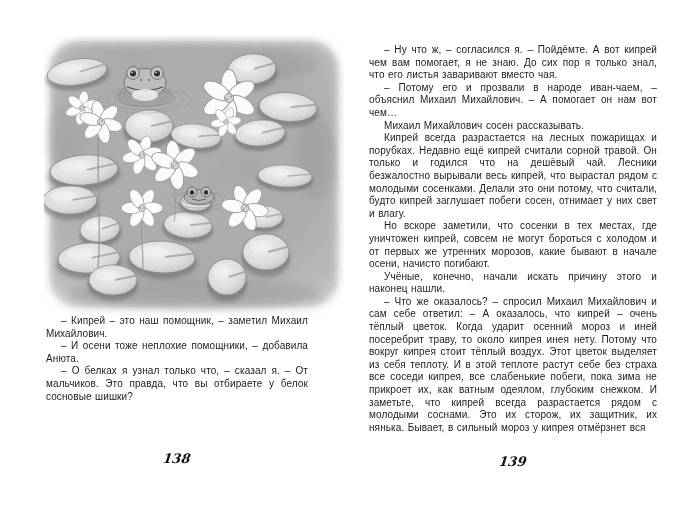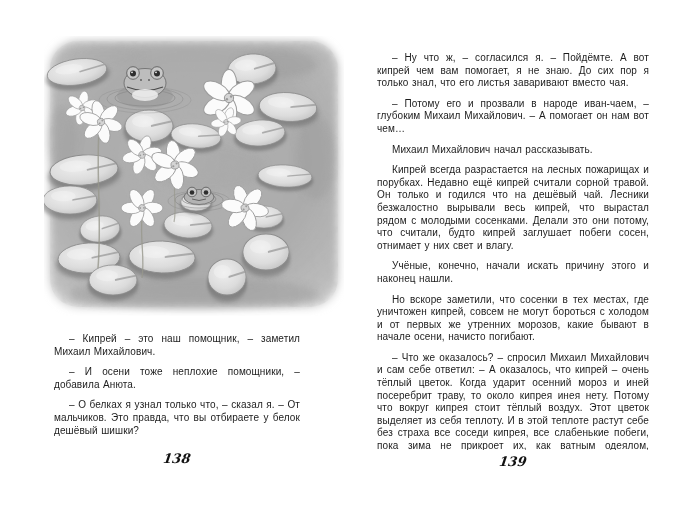--- a/index.html
+++ b/index.html
@@ -10,7 +10,7 @@
   .page-text{position:absolute;}
   .left-text{left:46px;top:325px;width:262px;height:130px;overflow:hidden;}
   .right-text{left:369px;top:44px;width:288px;height:406px;overflow:hidden;}
-  p.para{margin:8px;font-size:10px;line-height:12.6px;text-align:justify;text-indent:15px;
+  p.para{margin:0;font-size:10px;line-height:12.6px;text-align:justify;text-indent:15px;
          letter-spacing:0.1px;word-spacing:0.6px;}
   .folio{position:absolute;font-family:"DejaVu Serif",serif;font-style:italic;font-weight:600;
          font-size:13px;text-align:center;transform:skewX(-8deg);color:#111;}

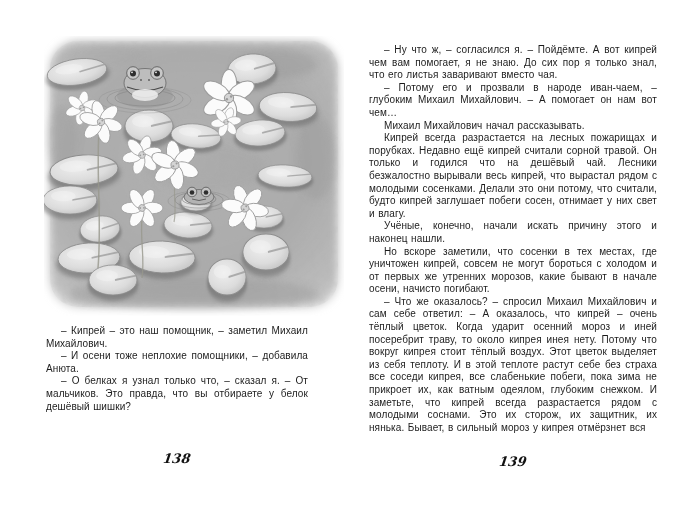--- a/index.html
+++ b/index.html
@@ -163,7 +163,7 @@
 
   <div class="page-text right-text">
     <p class="para">– Ну что ж, – согласился я. – Пойдёмте. А вот кипрей чем вам помогает, я не знаю. До сих пор я только знал, что его листья заваривают вместо чая.</p>
-    <p class="para">– Потому его и прозвали в народе иван-чаем, – глубоким Михаил Михайлович. – А помогает он нам вот чем…</p>
+    <p class="para">– Потому его и прозвали в народе иван-чаем, – объяснил Михаил Михайлович. – А помогает он нам вот чем…</p>
     <p class="para">Михаил Михайлович начал рассказывать.</p>
     <p class="para">Кипрей всегда разрастается на лесных пожарищах и порубках. Недавно ещё кипрей считали сорной травой. Он только и годился что на дешёвый чай. Лесники безжалостно вырывали весь кипрей, что вырастал рядом с молодыми сосенками. Делали это они потому, что считали, будто кипрей заглушает побеги сосен, отнимает у них свет и влагу.</p>
     <p class="para">Учёные, конечно, начали искать причину этого и наконец нашли.</p>

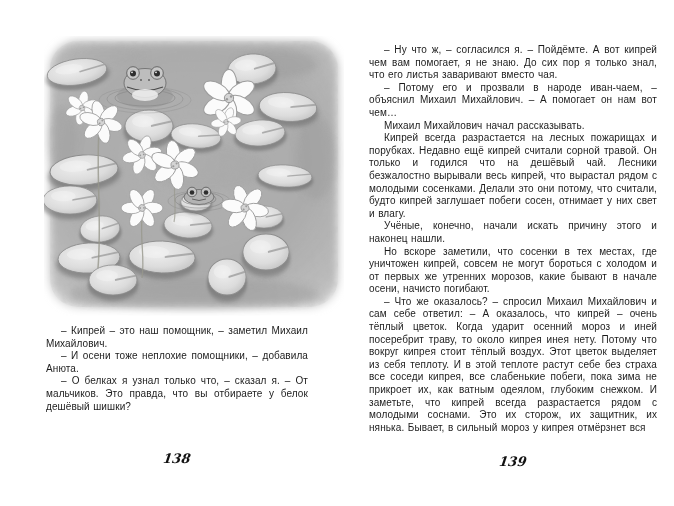--- a/index.html
+++ b/index.html
@@ -164,7 +164,7 @@
   <div class="page-text right-text">
     <p class="para">– Ну что ж, – согласился я. – Пойдёмте. А вот кипрей чем вам помогает, я не знаю. До сих пор я только знал, что его листья заваривают вместо чая.</p>
     <p class="para">– Потому его и прозвали в народе иван-чаем, – объяснил Михаил Михайлович. – А помогает он нам вот чем…</p>
-    <p class="para">Михаил Михайлович начал рассказывать.</p>
+    <p class="para">Михаил Михайлович сосен рассказывать.</p>
     <p class="para">Кипрей всегда разрастается на лесных пожарищах и порубках. Недавно ещё кипрей считали сорной травой. Он только и годился что на дешёвый чай. Лесники безжалостно вырывали весь кипрей, что вырастал рядом с молодыми сосенками. Делали это они потому, что считали, будто кипрей заглушает побеги сосен, отнимает у них свет и влагу.</p>
     <p class="para">Учёные, конечно, начали искать причину этого и наконец нашли.</p>
     <p class="para">Но вскоре заметили, что сосенки в тех местах, где уничтожен кипрей, совсем не могут бороться с холодом и от первых же утренних морозов, какие бывают в начале осени, начисто погибают.</p>

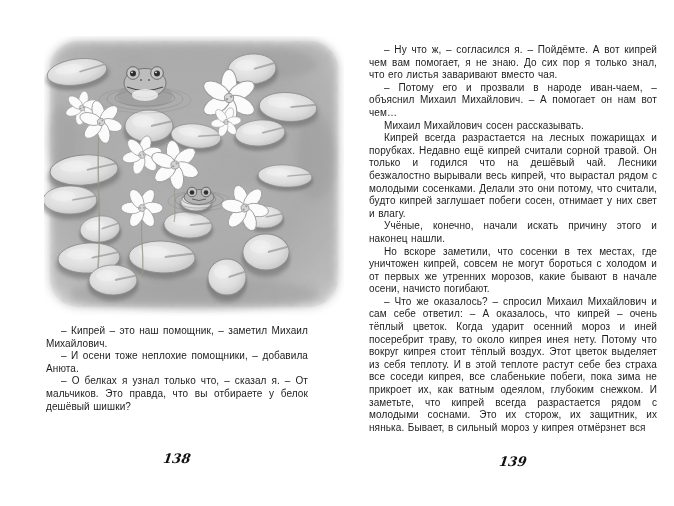--- a/index.html
+++ b/index.html
@@ -166,8 +166,8 @@
     <p class="para">– Потому его и прозвали в народе иван-чаем, – объяснил Михаил Михайлович. – А помогает он нам вот чем…</p>
     <p class="para">Михаил Михайлович сосен рассказывать.</p>
     <p class="para">Кипрей всегда разрастается на лесных пожарищах и порубках. Недавно ещё кипрей считали сорной травой. Он только и годился что на дешёвый чай. Лесники безжалостно вырывали весь кипрей, что вырастал рядом с молодыми сосенками. Делали это они потому, что считали, будто кипрей заглушает побеги сосен, отнимает у них свет и влагу.</p>
+    <p class="para">Но вскоре заметили, что сосенки в тех местах, где уничтожен кипрей, совсем не могут бороться с холодом и от первых же утренних морозов, какие бывают в начале осени, начисто погибают.</p>
     <p class="para">Учёные, конечно, начали искать причину этого и наконец нашли.</p>
-    <p class="para">Но вскоре заметили, что сосенки в тех местах, где уничтожен кипрей, совсем не могут бороться с холодом и от первых же утренних морозов, какие бывают в начале осени, начисто погибают.</p>
     <p class="para">– Что же оказалось? – спросил Михаил Михайлович и сам себе ответил: – А оказалось, что кипрей – очень тёплый цветок. Когда ударит осенний мороз и иней посеребрит траву, то около кипрея инея нету. Потому что вокруг кипрея стоит тёплый воздух. Этот цветок выделяет из себя теплоту. И в этой теплоте растут себе без страха все соседи кипрея, все слабенькие побеги, пока зима не прикроет их, как ватным одеялом, глубоким снежком. И заметьте, что кипрей всегда разрастается рядом с молодыми соснами. Это их сторож, их защитник, их нянька. Бывает, в сильный мороз у кипрея отмёрзнет вся</p>
   </div>
 

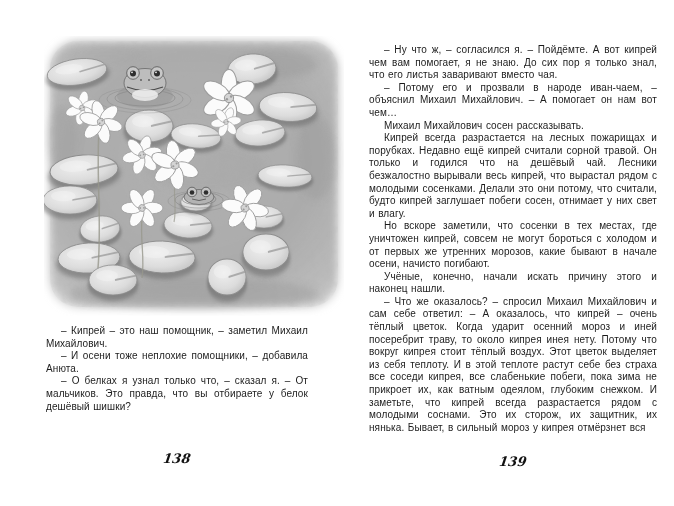--- a/index.html
+++ b/index.html
@@ -8,7 +8,7 @@
   .illustration{position:absolute;left:44px;top:36px;width:300px;height:280px;}
   .illustration svg{display:block;width:100%;height:100%;}
   .page-text{position:absolute;}
-  .left-text{left:46px;top:325px;width:262px;height:130px;overflow:hidden;}
+  .left-text{left:46px;top:315px;width:262px;height:130px;overflow:hidden;}
   .right-text{left:369px;top:44px;width:288px;height:406px;overflow:hidden;}
   p.para{margin:0;font-size:10px;line-height:12.6px;text-align:justify;text-indent:15px;
          letter-spacing:0.1px;word-spacing:0.6px;}

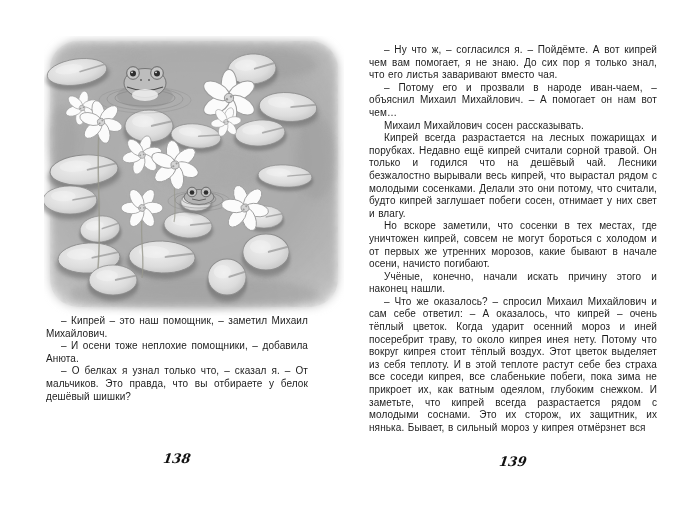--- a/index.html
+++ b/index.html
@@ -158,7 +158,7 @@
   <div class="page-text left-text">
     <p class="para">– Кипрей – это наш помощник, – заметил Михаил Михайлович.</p>
     <p class="para">– И осени тоже неплохие помощники, – добавила Анюта.</p>
-    <p class="para">– О белках я узнал только что, – сказал я. – От мальчиков. Это правда, что вы отбираете у белок дешёвый шишки?</p>
+    <p class="para">– О белках я узнал только что, – сказал я. – От мальчиков. Это правда, что вы отбираете у белок сосновые шишки?</p>
   </div>
 
   <div class="page-text right-text">

